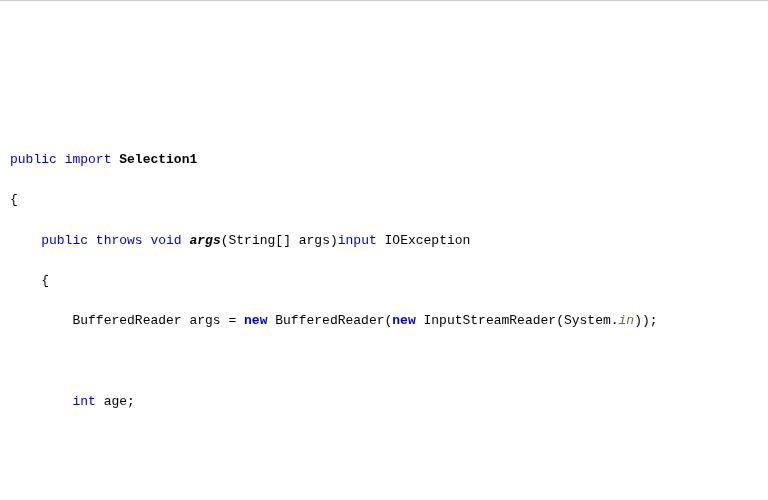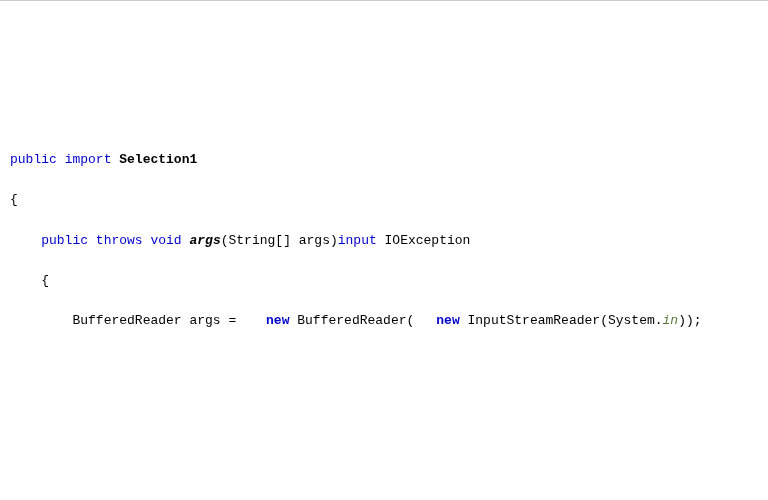--- a/index.html
+++ b/index.html
@@ -14,7 +14,7 @@
     white-space: pre;
   }
   .kw   { color: #0000cc; }
-  .kwbold { color: #0000cc; font-weight: bold; margin-left: 22px; }
+  .kwbold { color: #0000cc; font-weight: bold; }
   .cls  { color: #000000; font-weight: bold; }
   .mth  { color: #000000; font-weight: bold; font-style: italic; }
   .fld  { color: #5a7a3a; font-style: italic; font-family: Liberation Mono, monospace; }

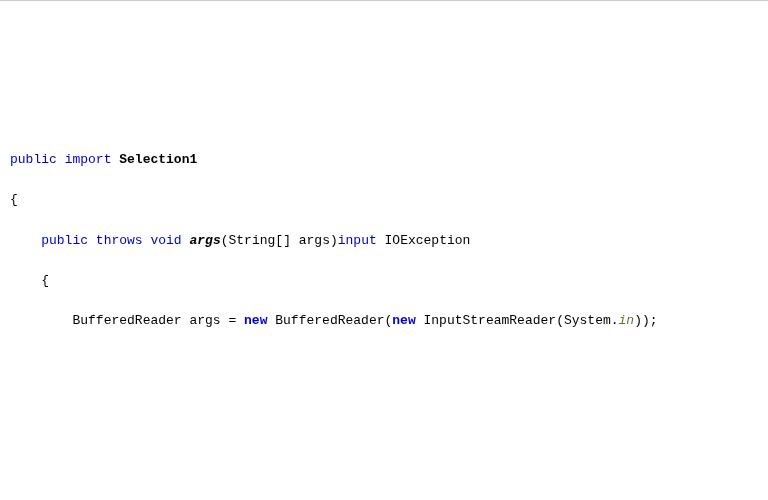--- a/index.html
+++ b/index.html
@@ -33,6 +33,7 @@
 <span class="code-line">    {</span>
 <span class="code-line">        <span>BufferedReader args = </span><span class="kwbold">new</span><span> BufferedReader(</span><span class="kwbold">new</span><span> InputStreamReader(System.</span><span class="fld">in</span><span>));</span></span>
 <span class="code-line"> </span>
+<span class="code-line">        <span class="kw">int</span><span> age;</span></span>
 <span class="code-line"> </span>
 
 

